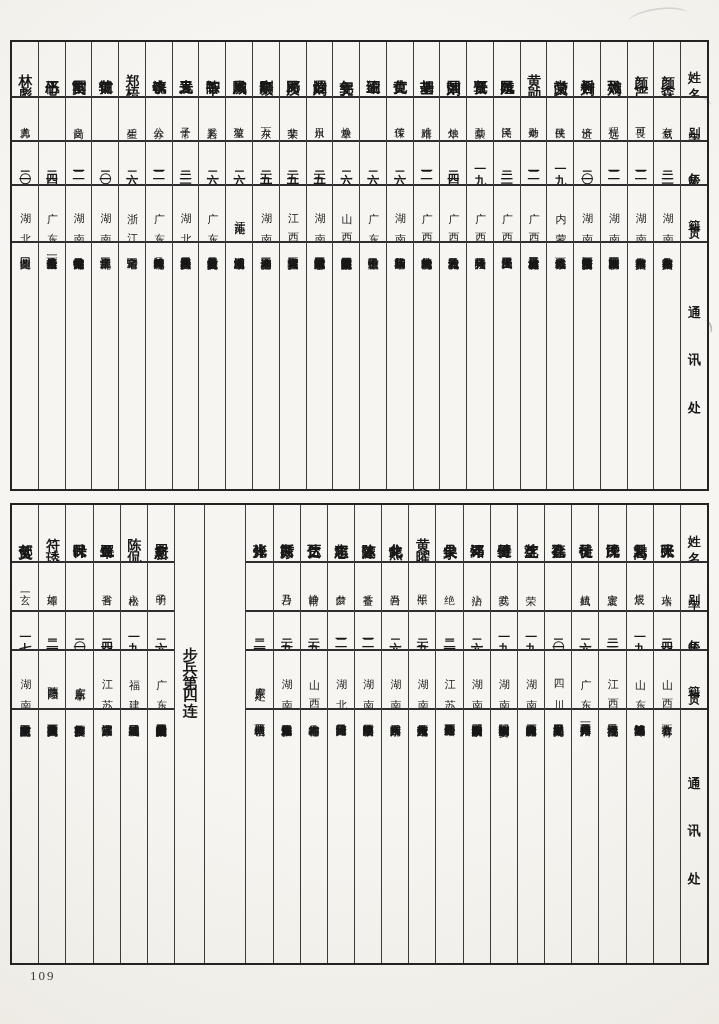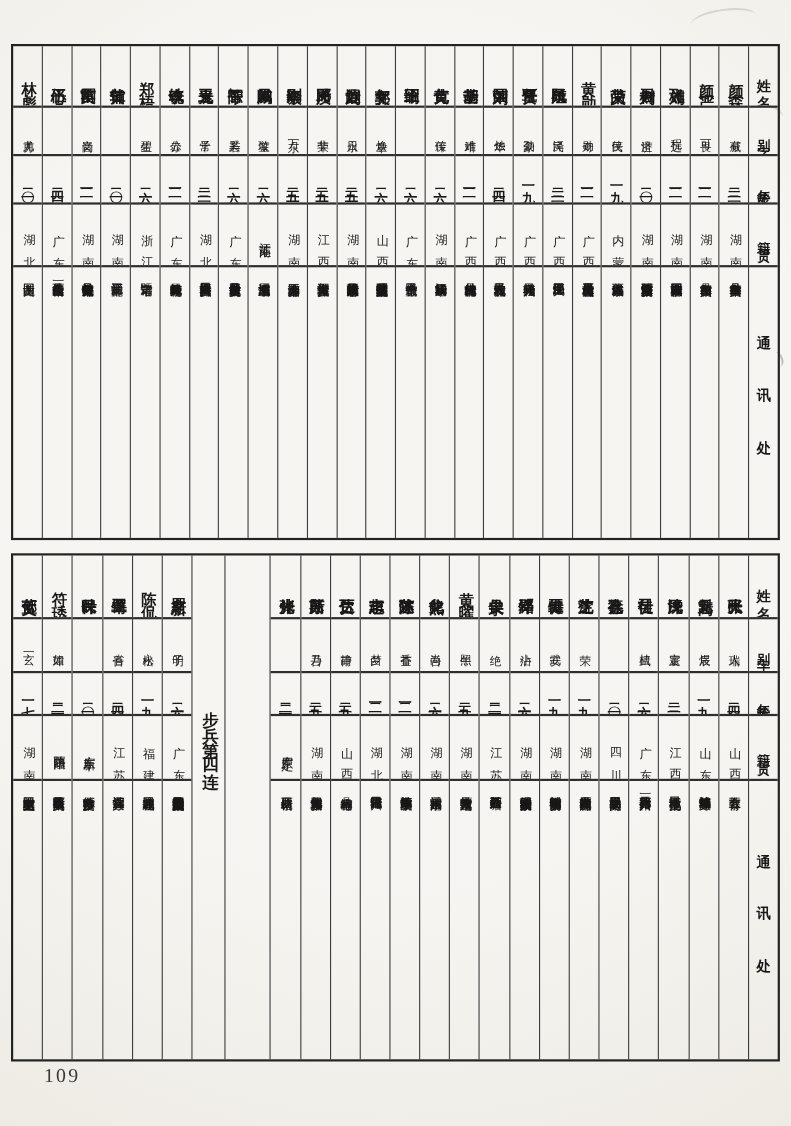--- a/index.html
+++ b/index.html
@@ -48,7 +48,7 @@
   .hs-addr{font-size:13px;font-weight:bold;letter-spacing:48px;align-self:center;}
   .c-addr.hdr{align-items:center;}
   .divider-label{font-size:15px;font-weight:bold;letter-spacing:14px;margin-top:130px;}
-  .page-number{position:absolute;left:40px;top:968px;font-size:18px;letter-spacing:2px;color:#3a3a3a;}
+  .page-number{position:absolute;left:30px;top:968px;font-size:13px;letter-spacing:2px;color:#3a3a3a;}
   .smudge{position:absolute;border-top:2px solid rgba(110,110,110,0.22);border-radius:50%;}
   .smudge.s1{left:628px;top:8px;width:60px;height:18px;transform:rotate(-8deg);}
   .smudge.s2{left:690px;top:96px;width:22px;height:10px;transform:rotate(24deg);}

